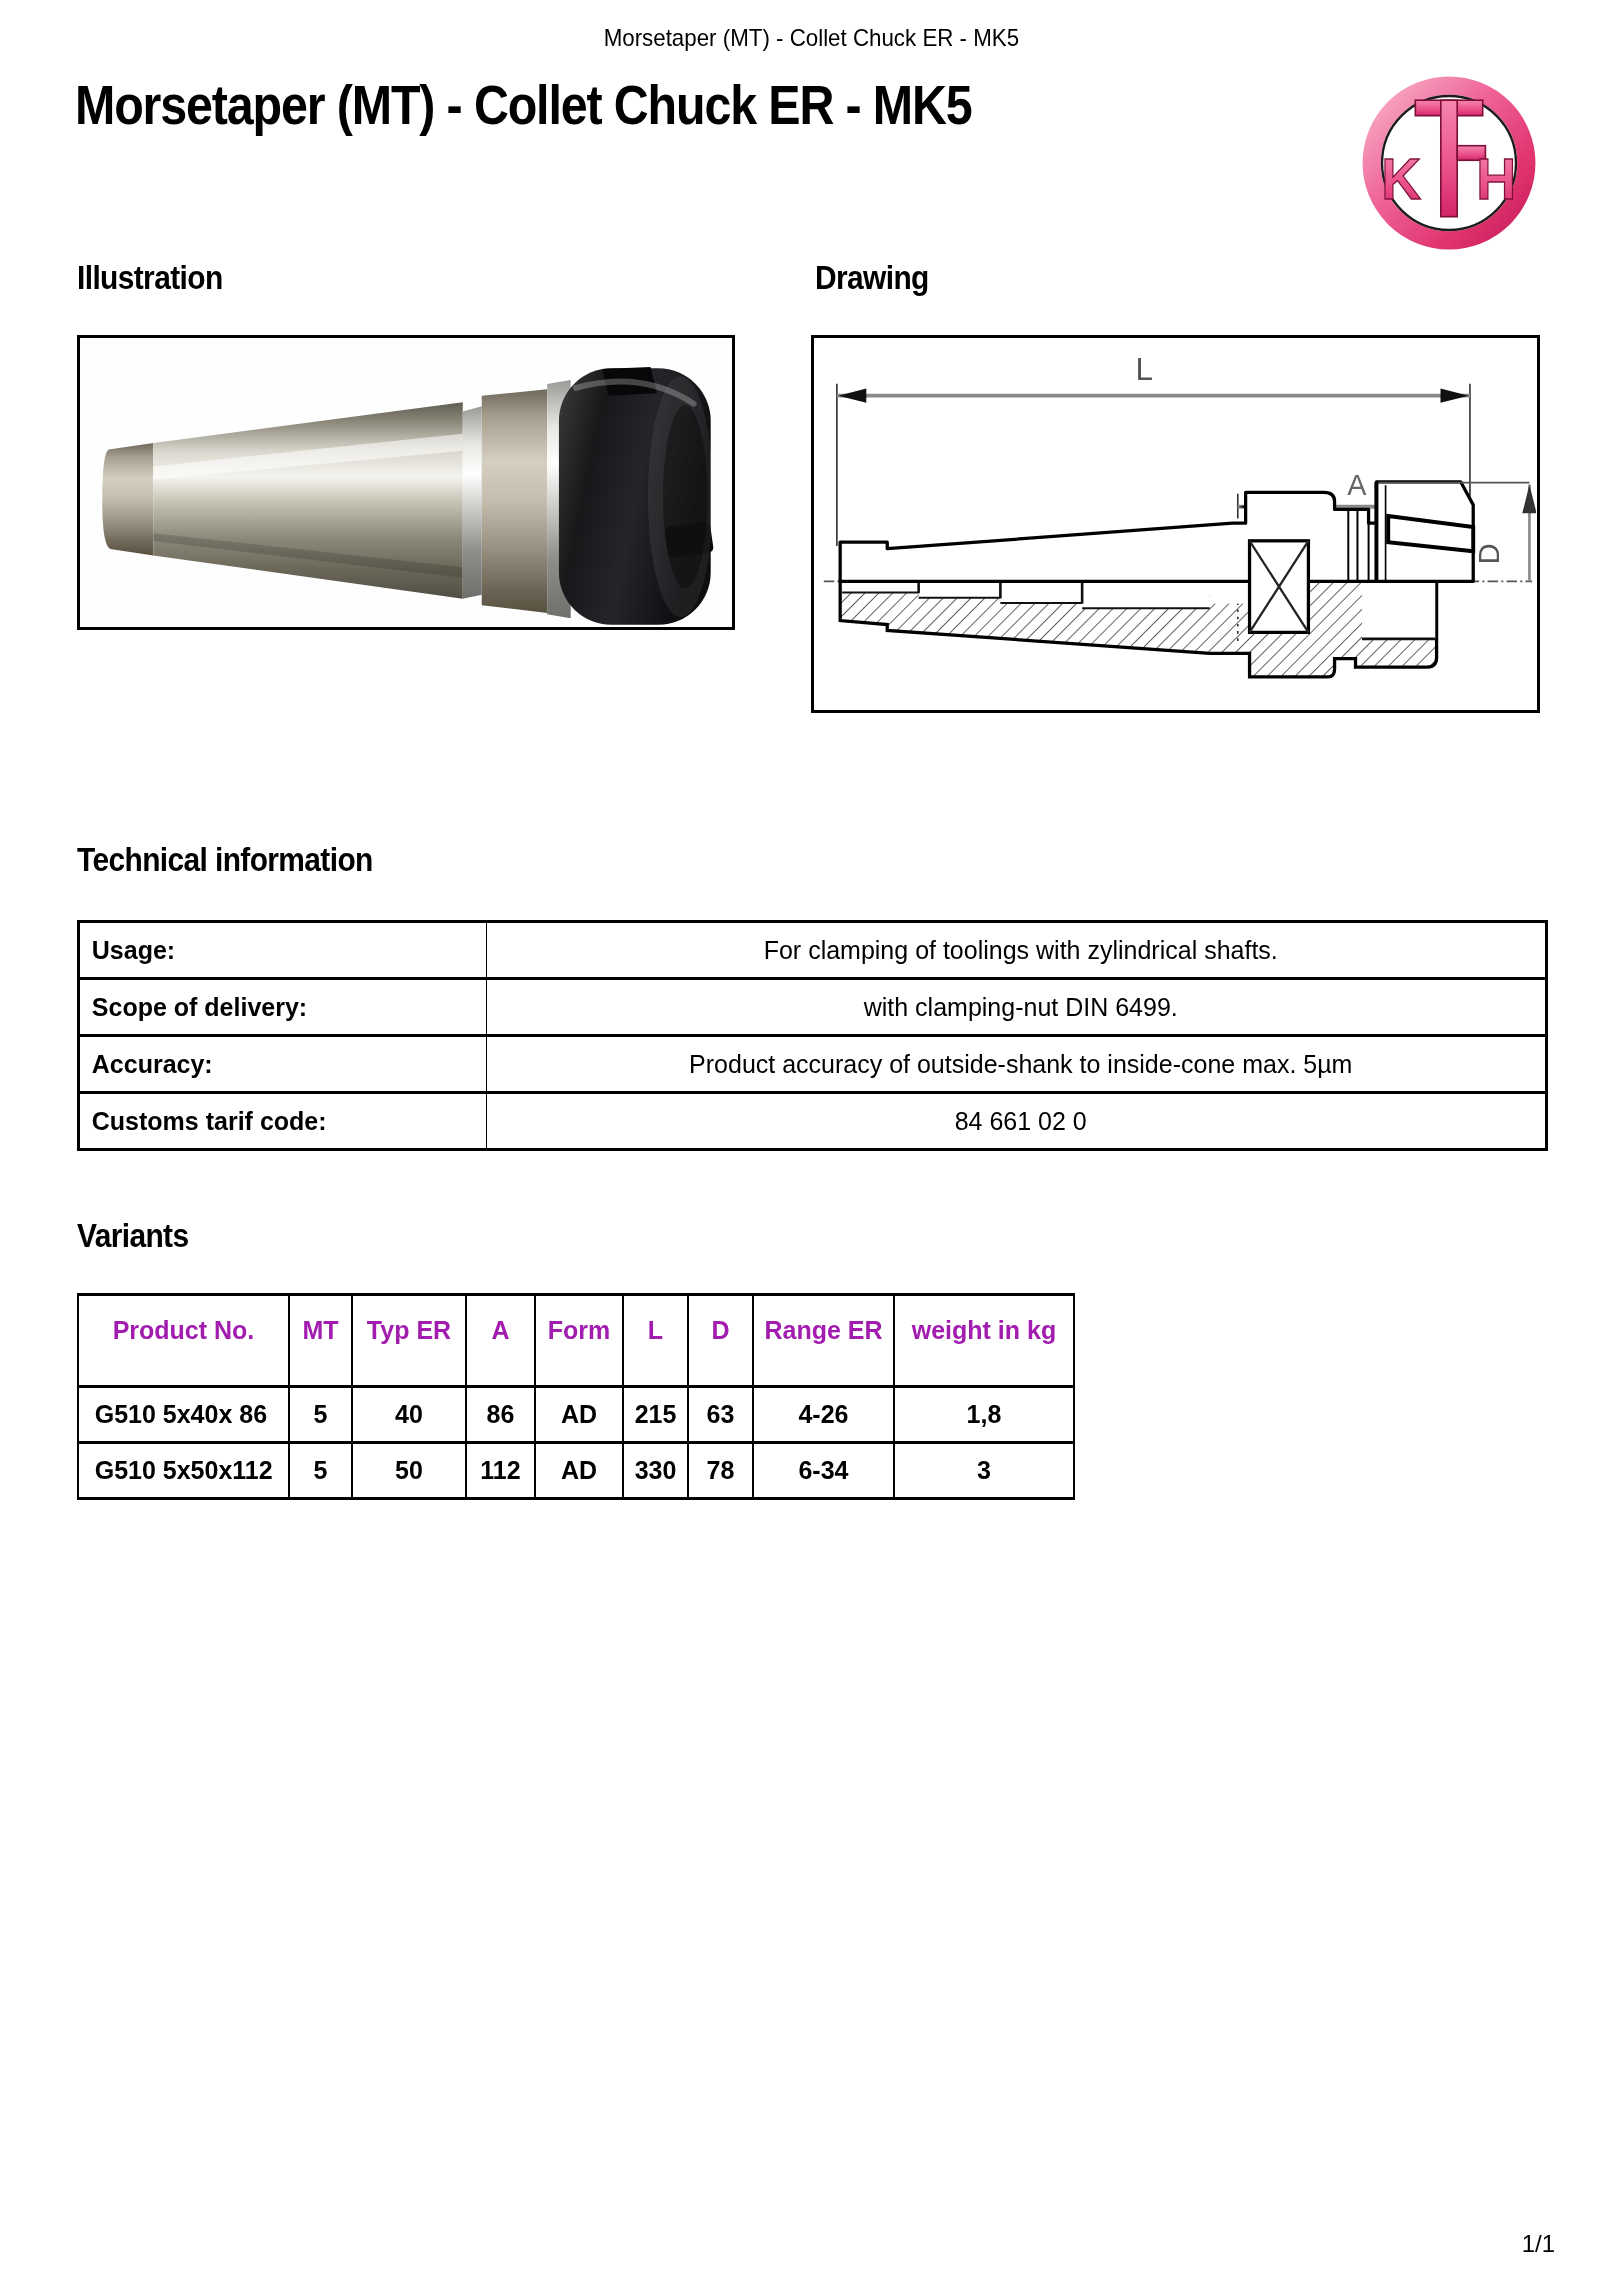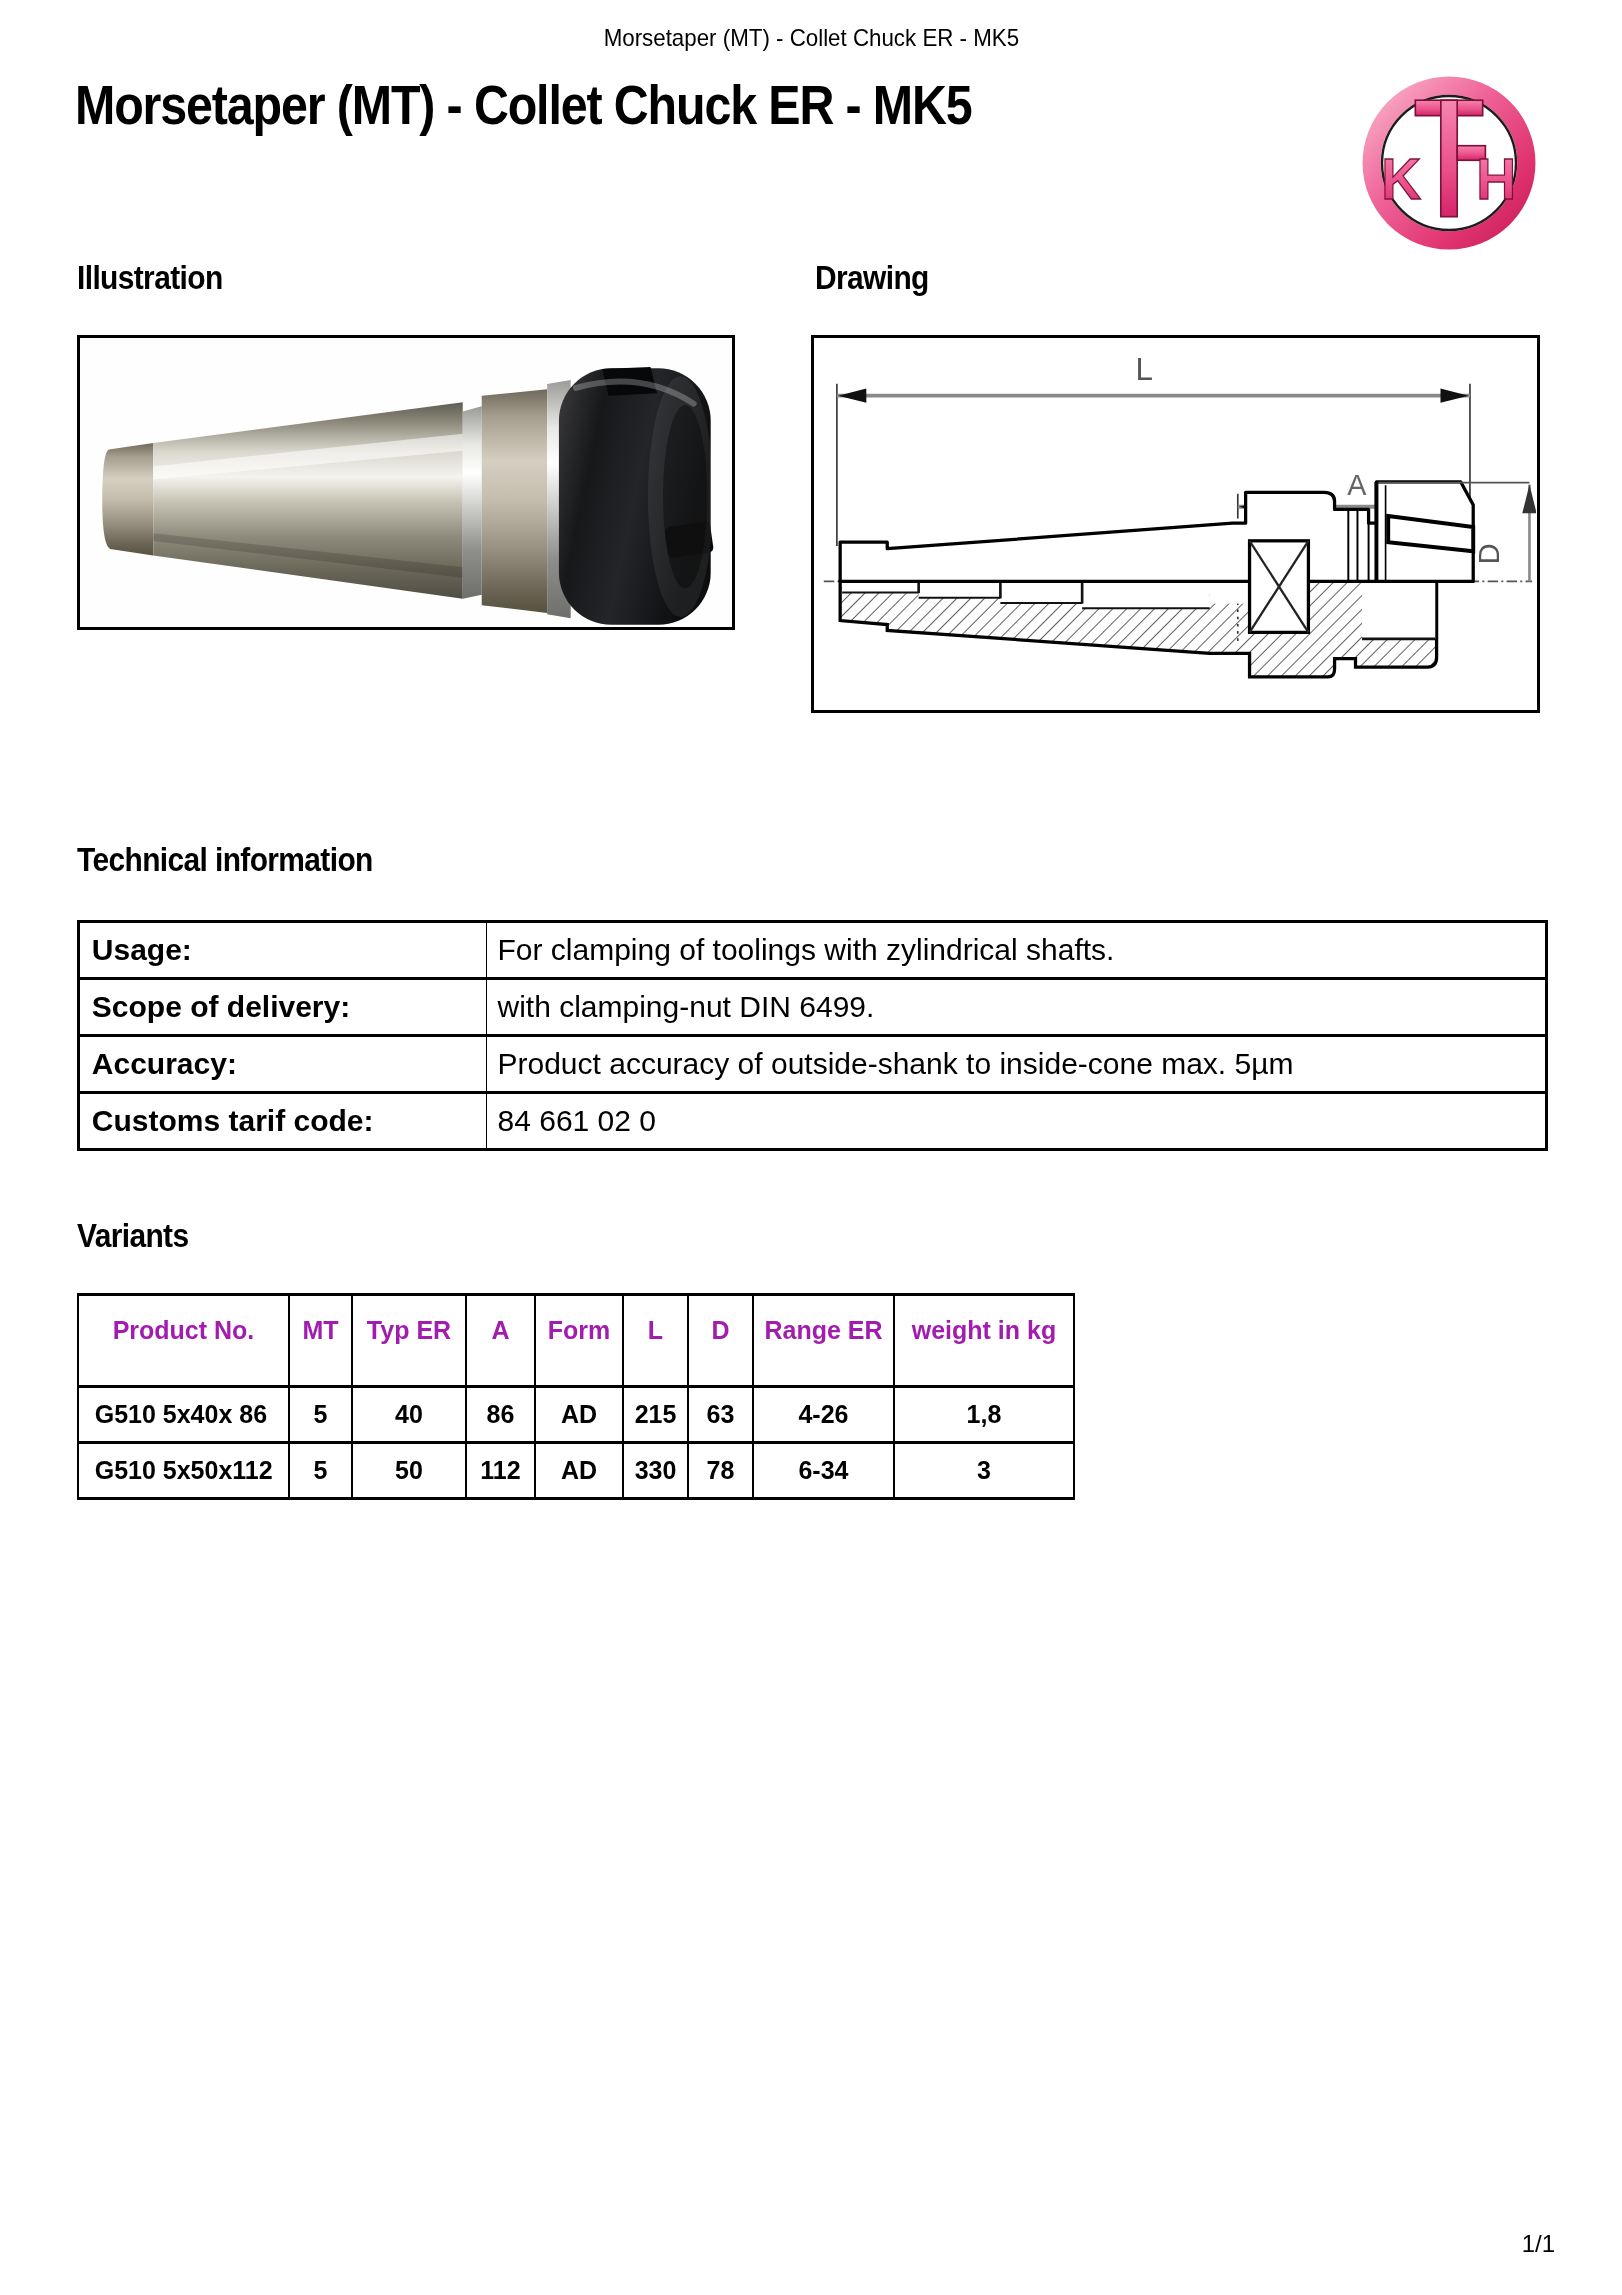--- a/index.html
+++ b/index.html
@@ -32,7 +32,7 @@
   
   table.tech {
     border-collapse: collapse; border: 3.3px solid #000;
-    width: 1468px; table-layout: fixed; font-size: 30px;
+    width: 1468px; table-layout: fixed; font-size: 25px;
   }
   table.tech td { border-top: 3.3px solid #000; border-bottom: 3.3px solid #000; height: 57px; vertical-align: middle; }
   table.tech td.t-label { border-right: 1.3px solid #000; font-weight: bold; padding-left: 11.8px; }

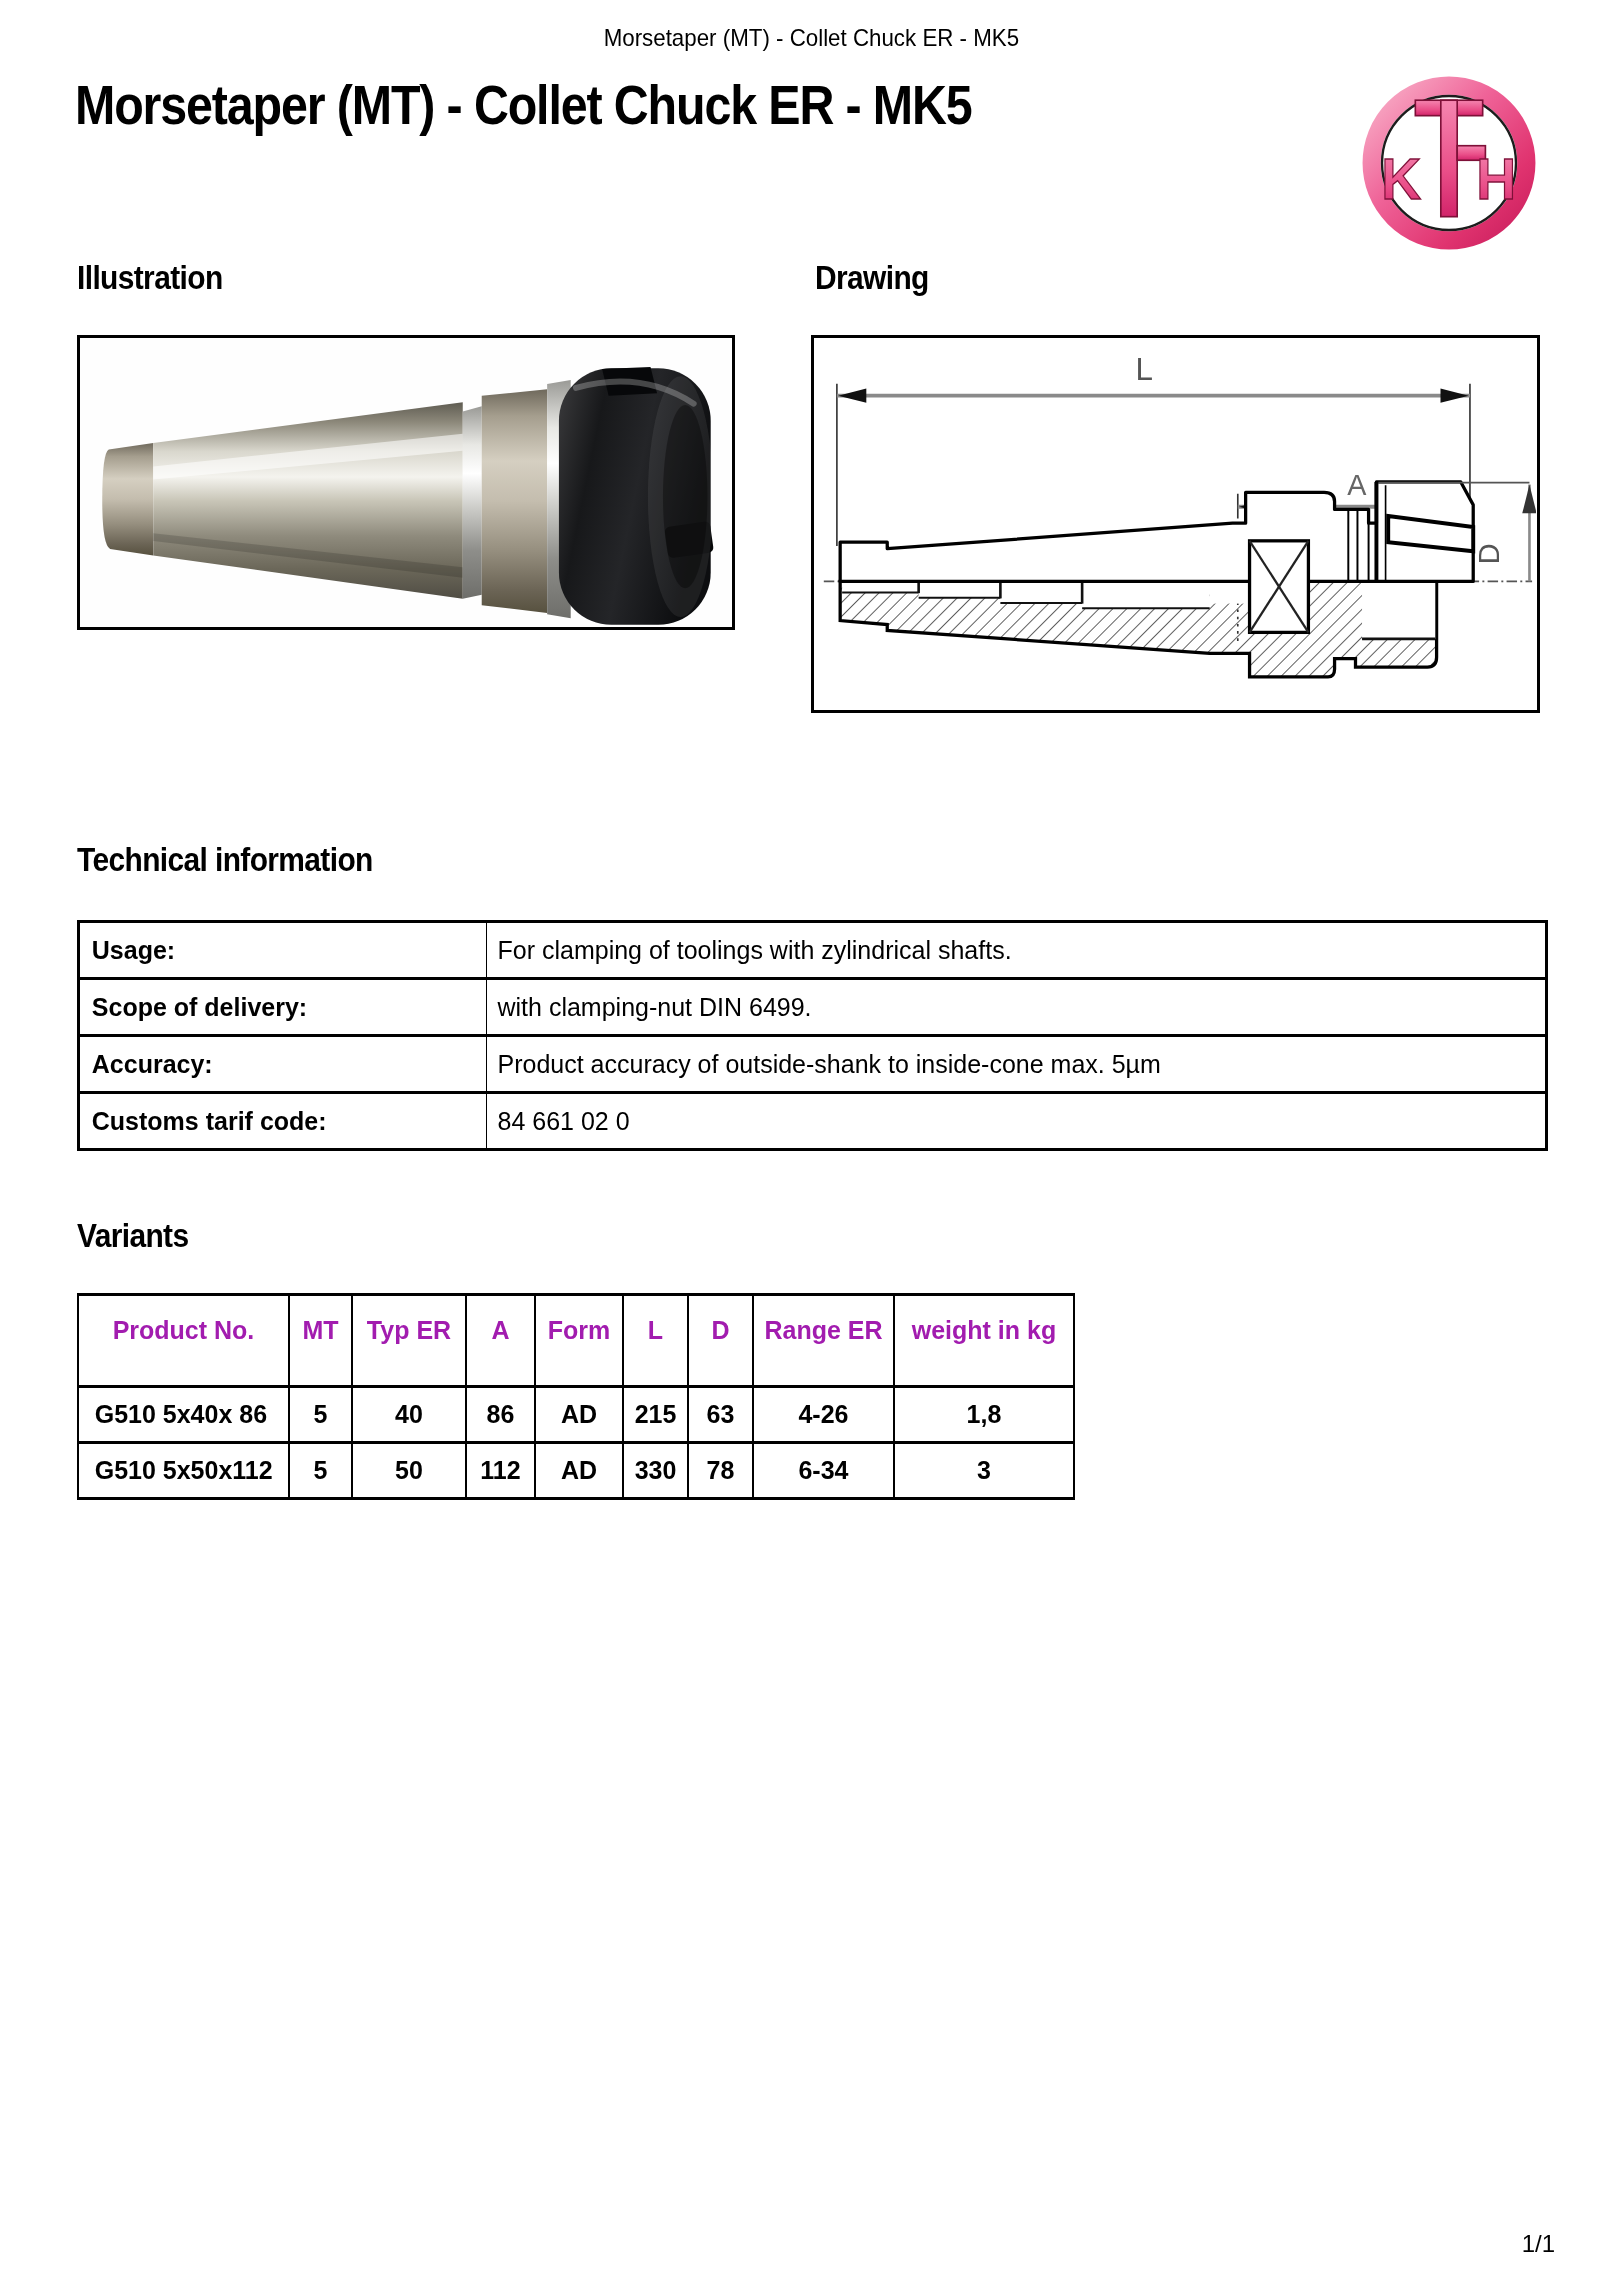--- a/index.html
+++ b/index.html
@@ -36,7 +36,7 @@
   }
   table.tech td { border-top: 3.3px solid #000; border-bottom: 3.3px solid #000; height: 57px; vertical-align: middle; }
   table.tech td.t-label { border-right: 1.3px solid #000; font-weight: bold; padding-left: 11.8px; }
-  table.tech td.t-value { border-left: 1.3px solid #000; padding-left: 10.5px; }
+  table.tech td.t-value { border-left: 1.3px solid #000; padding-left: 10.5px; text-align: center; }
   
   table.var {
     border-collapse: collapse; border: 2px solid #000;

